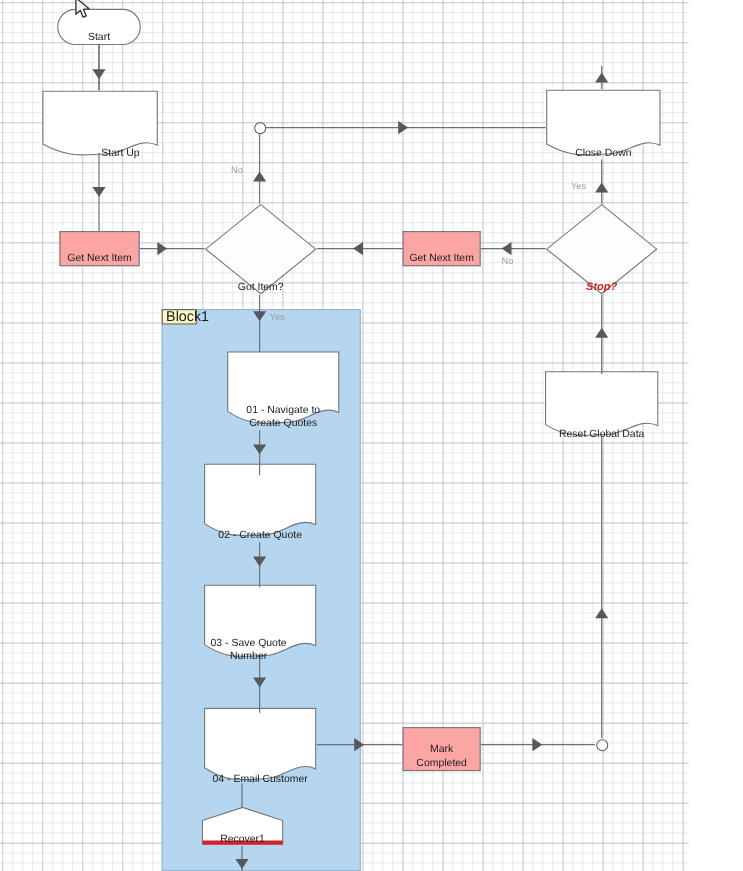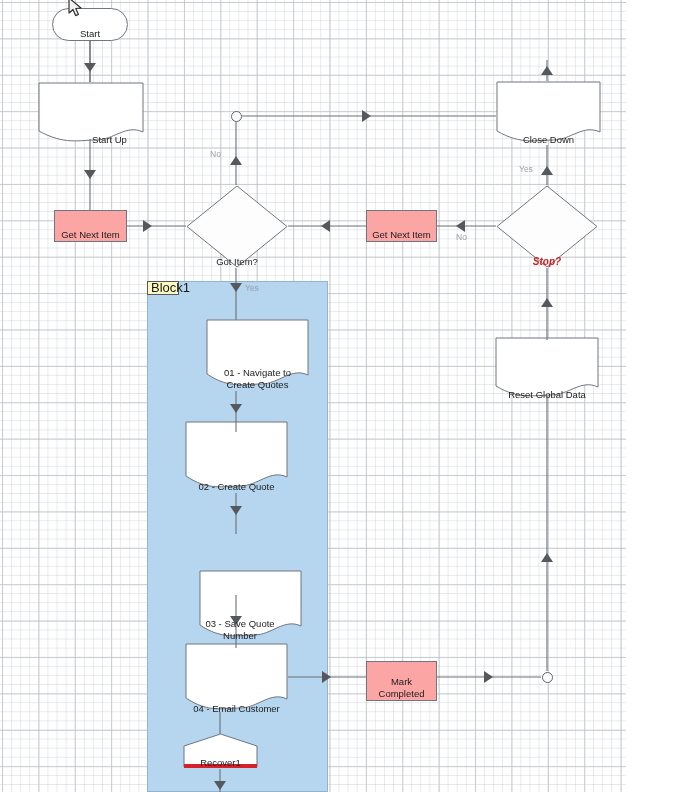--- a/index.html
+++ b/index.html
@@ -276,7 +276,7 @@
     <span class="lbl" style="margin-top:-10px; width:100px;">02 - Create Quote</span>
   </div>
 
-  <div class="node shape-document" style="left:199px; top:531px; width:82px; height:72px;margin-top:39px;">
+  <div class="node shape-document" style="left:185px; top:531px; width:82px; height:72px;">
     <svg width="103" height="72" viewBox="0 0 103 72">
       <path d="M1,1 L102,1 L102,56 C85,48 73,65 55,65 C39,65 23,70 1,55 Z" fill="#ffffff" stroke="#6f767e" stroke-width="1"></path>
     </svg>

